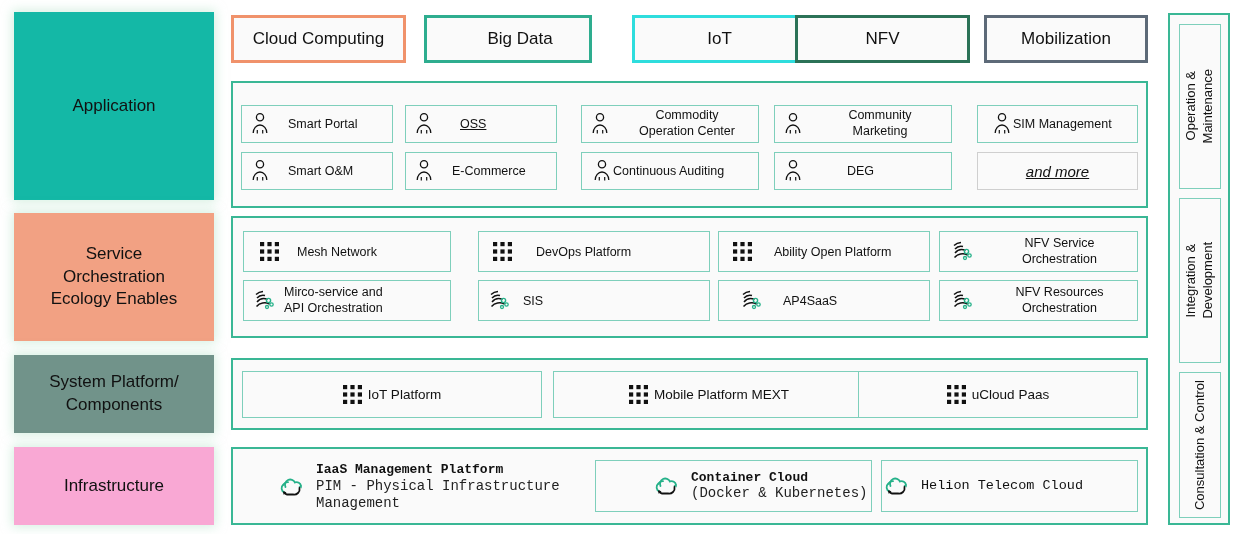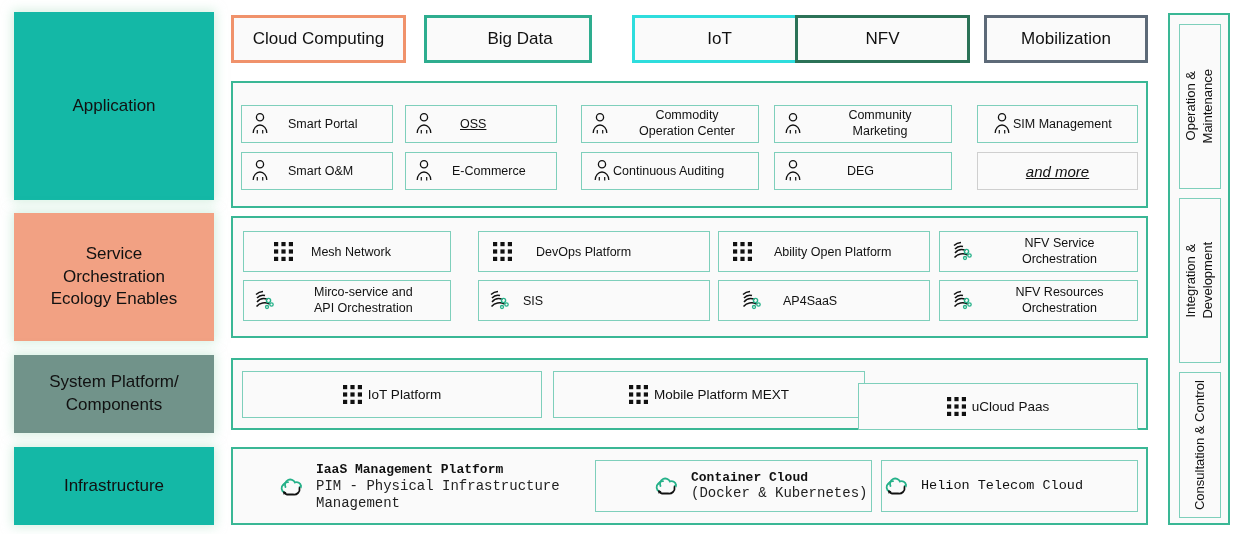--- a/index.html
+++ b/index.html
@@ -244,7 +244,7 @@
 
   <div class="row-box" style="left:231px;top:216px;width:917px;height:122px;">
 
-    <div class="chip icon-left" style="left:10px;top:13px;width:208px;height:41px;padding-left:30px;">
+    <div class="chip icon-left" style="left:10px;top:13px;width:208px;height:41px;padding-left:16px;">
       <svg class="ic" width="19" height="19" viewBox="0 0 19 19">
         <g fill="#111">
           <rect x="0" y="0" width="4.2" height="4.2"></rect>

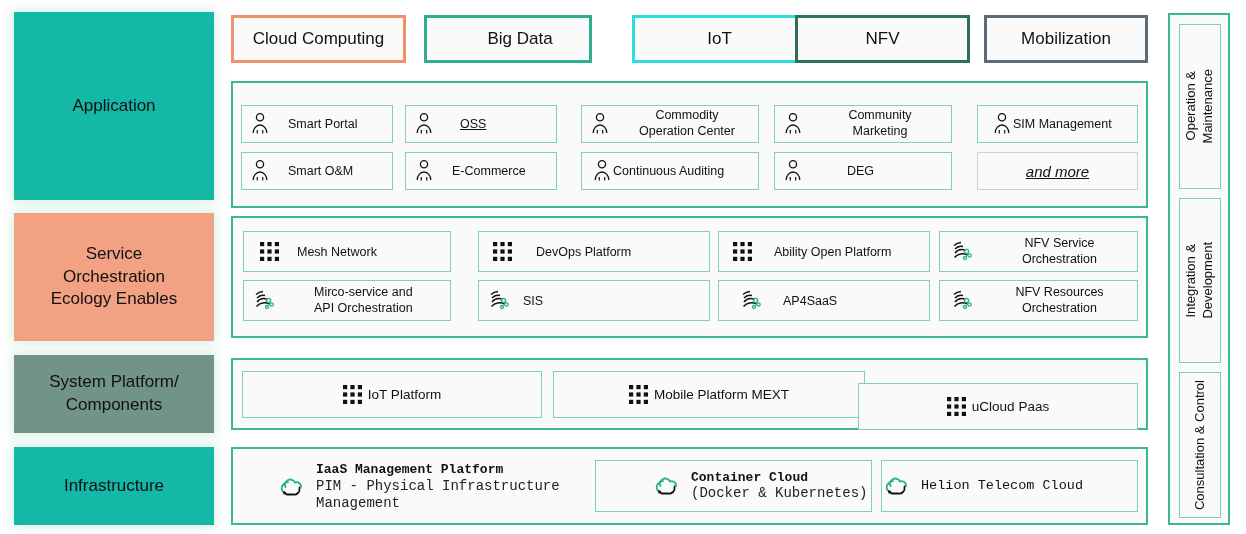--- a/index.html
+++ b/index.html
@@ -311,7 +311,7 @@
 Orchestration</span>
     </div>
 
-    <div class="chip icon-left two-line" style="left:10px;top:62px;width:208px;height:41px;padding-left:8px;gap:30px;">
+    <div class="chip icon-left two-line" style="left:10px;top:62px;width:208px;height:41px;padding-left:8px;">
       <svg class="ic" width="26" height="24" viewBox="0 0 26 24">
         <g fill="none" stroke="#111" stroke-width="1.5">
           <path d="M11 2.5 A10.5 10.5 0 0 0 4 5.5"></path>

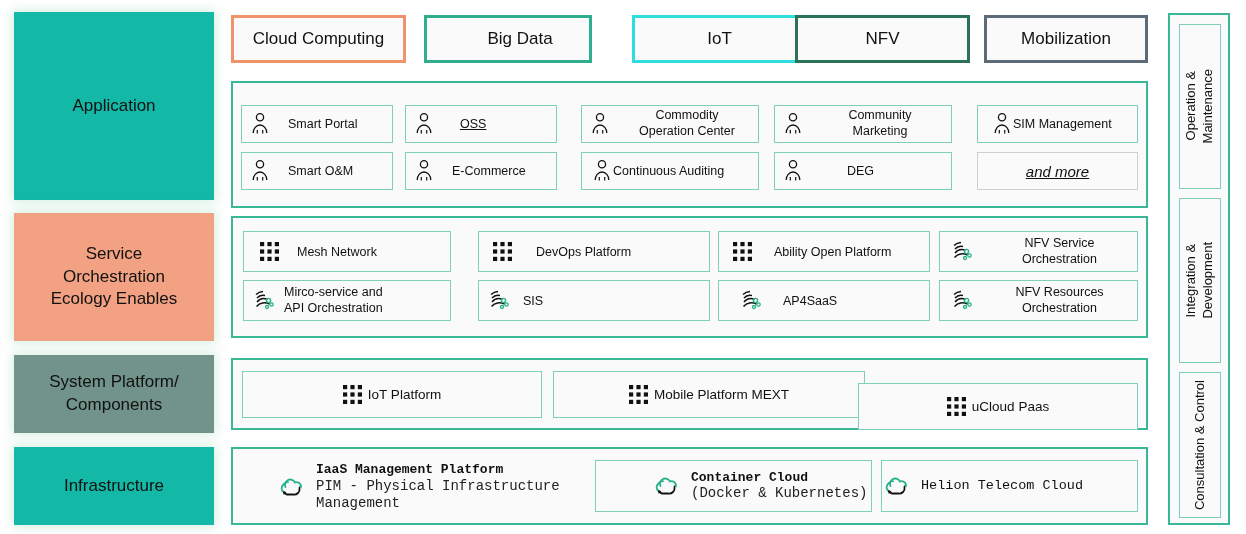--- a/index.html
+++ b/index.html
@@ -410,7 +410,7 @@
       <span class="chip-txt" style="font-size:13.5px;">Mobile Platform MEXT</span>
     </div>
 
-    <div class="chip center" style="left:625px;top:23px;width:280px;height:47px;">
+    <div class="chip center" style="left:625px;top:11px;width:280px;height:47px;">
       <svg class="ic" width="19" height="19" viewBox="0 0 19 19">
         <g fill="#111">
           <rect x="0" y="0" width="4.2" height="4.2"></rect>

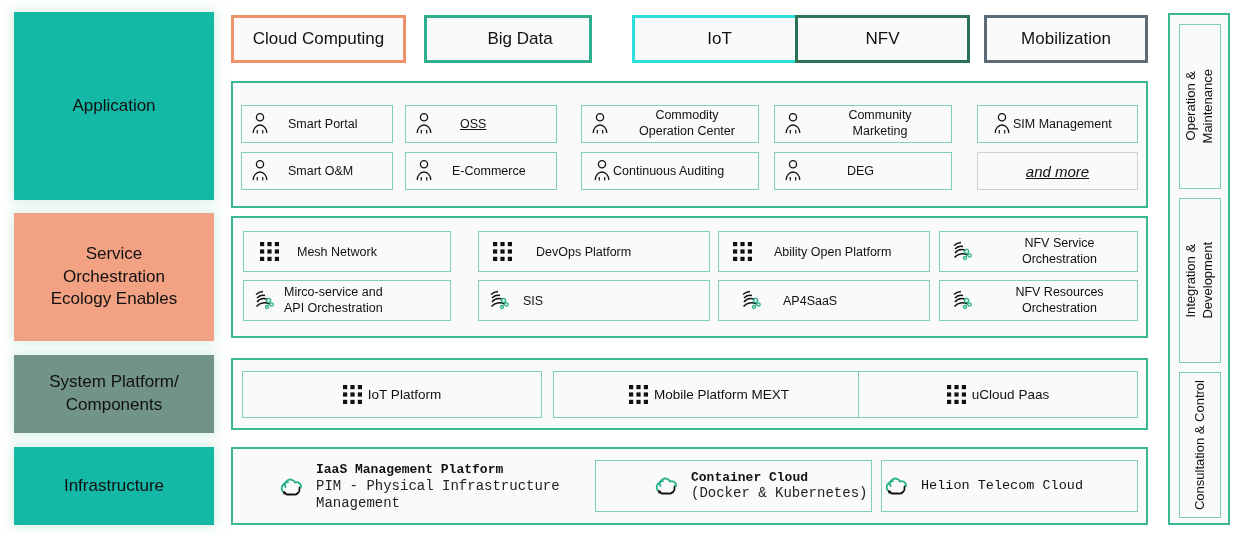--- a/index.html
+++ b/index.html
@@ -123,7 +123,7 @@
 Components</span>
   </div>
 
-  <div class="layer-label" style="left:14px;top:447px;width:200px;height:78px;background:#14b8a6;">
+  <div class="layer-label" style="left:14px;top:447px;width:200px;height:78px;background:#f9a8d4;">
     <span>Infrastructure</span>
   </div>
 

